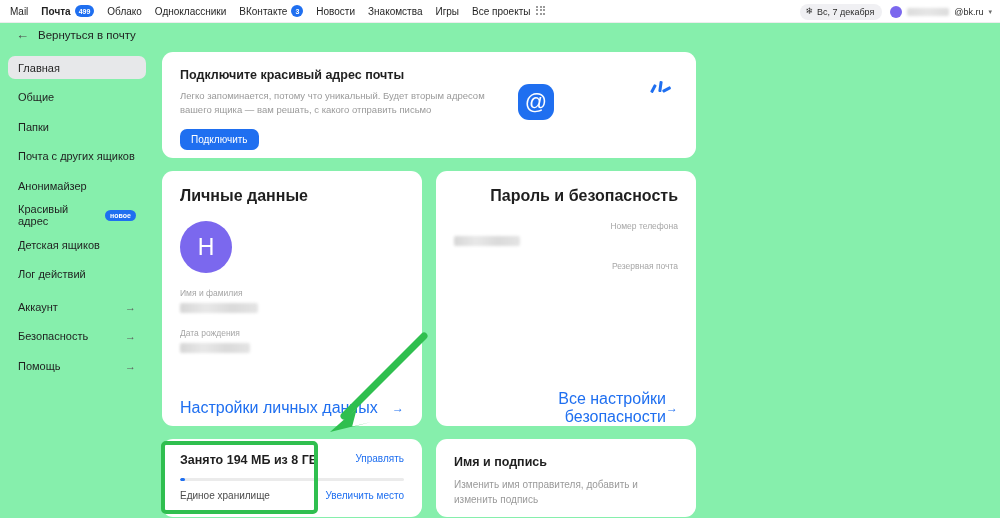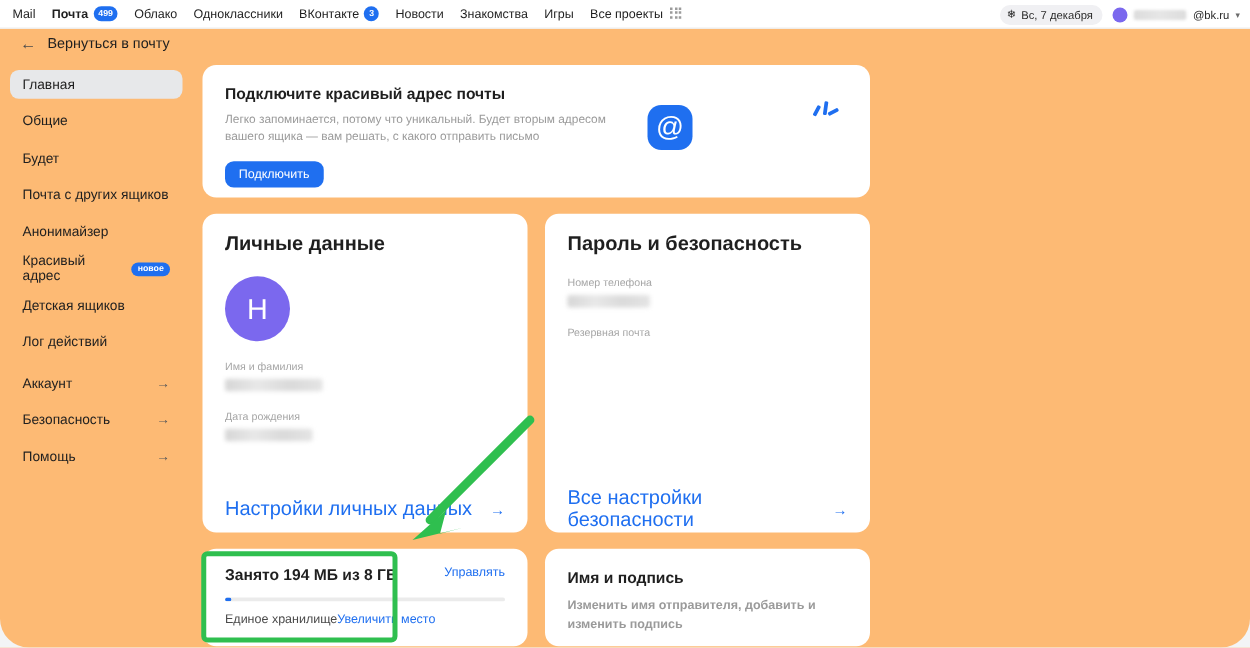--- a/index.html
+++ b/index.html
@@ -9,7 +9,7 @@
     font-family: "Liberation Sans", sans-serif;
     overflow: hidden;
   }
-  .page { position: relative; width: 1000px; height: 518px; background: #fdba74; border-radius: 23px; }
+  .page { position: relative; width: 1000px; height: 518px; background: #86efac; }
 
   
   .portal-bar {

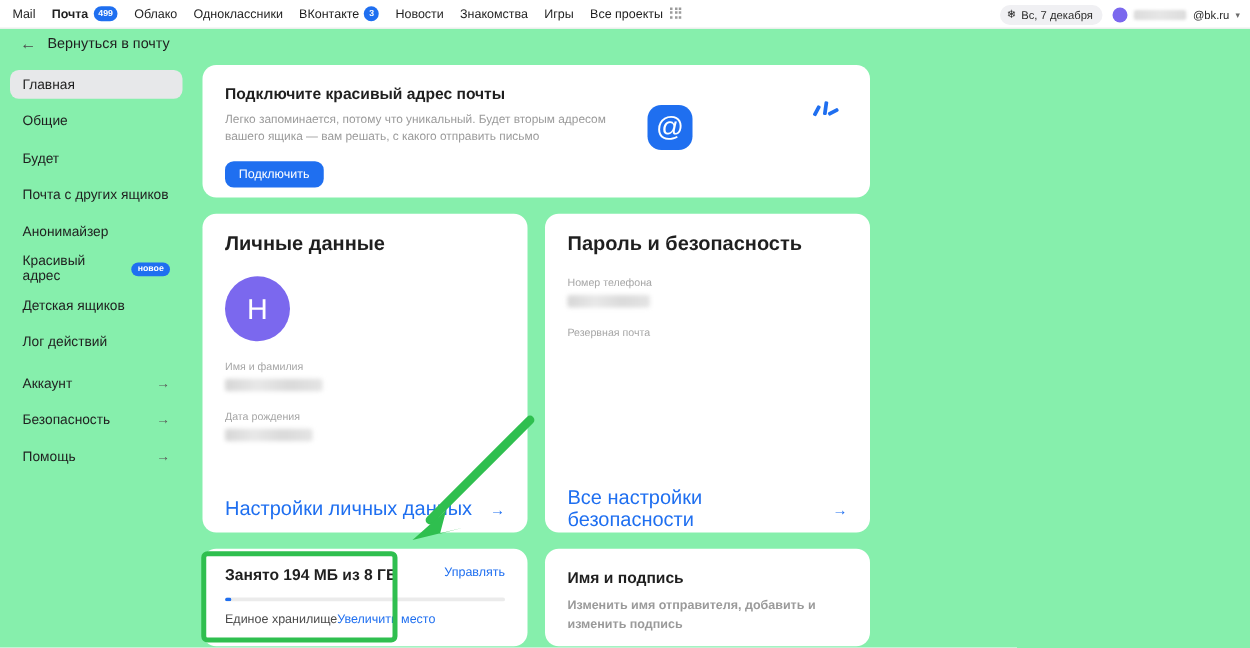--- a/index.html
+++ b/index.html
@@ -248,7 +248,7 @@
         <span>Общие</span>
       </div>
       <div class="side-item">
-        <span>Будет</span>
+        <span>Папки</span>
       </div>
       <div class="side-item">
         <span>Почта с других ящиков</span>

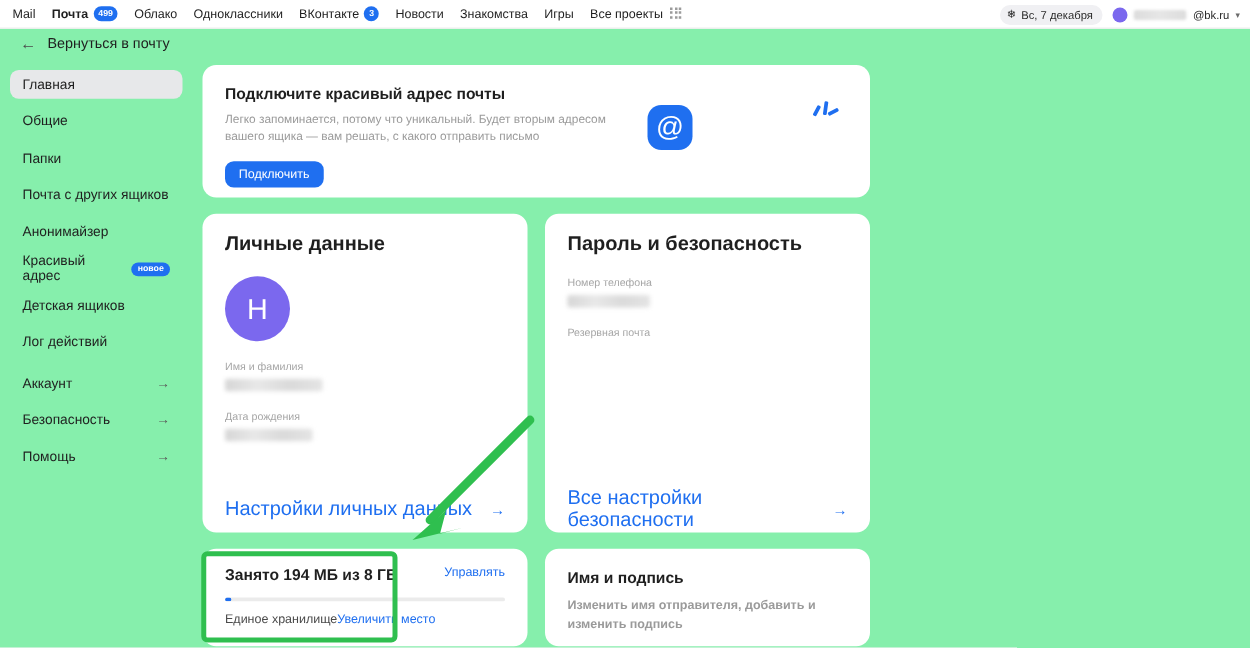--- a/index.html
+++ b/index.html
@@ -147,7 +147,7 @@
   }
   .foot-link { font-size: 16px; color: #1f6ff0; }
   .foot-arrow { font-size: 12px; color: #1f6ff0; }
-  .sec-card { height: 255px; }
+  .sec-card { height: 255px; text-align: right; }
 
   .row3 { display: flex; gap: 14px; margin-top: 13px; }
   .stor-card { height: 78px; padding: 14px 18px 0 18px; position: relative; }

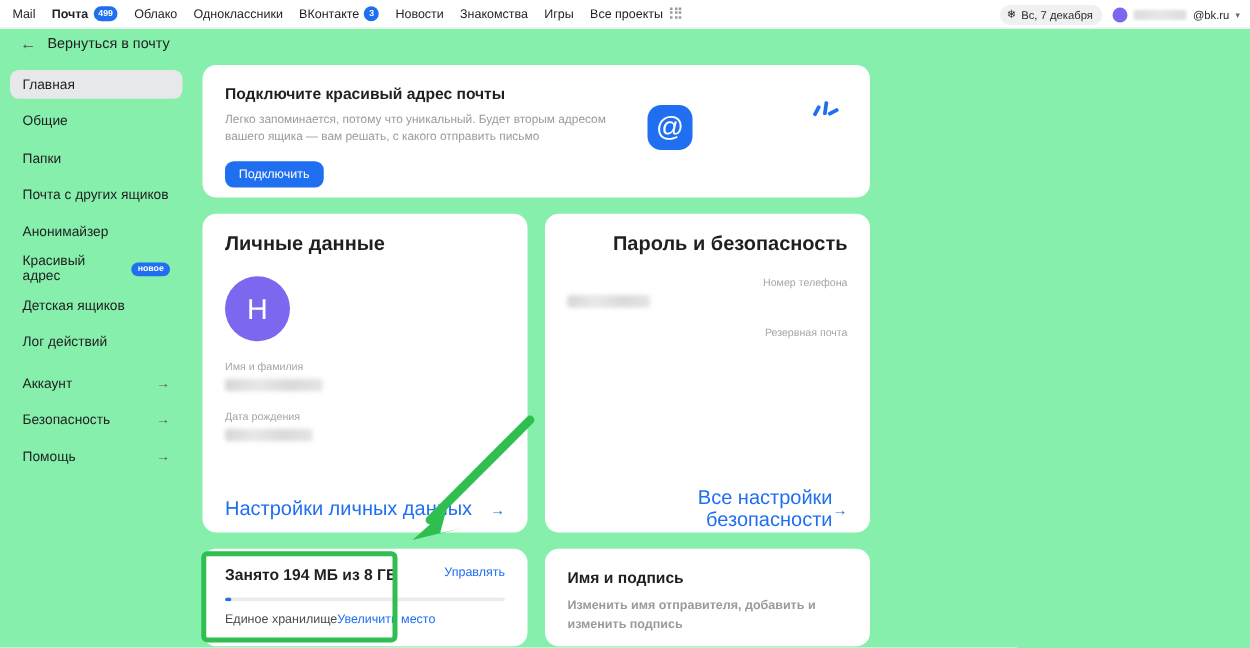--- a/index.html
+++ b/index.html
@@ -162,7 +162,7 @@
   .stor-bot { display: flex; align-items: center; margin-top: 9px; }
   .stor-sub { font-size: 10px; color: #4b4b4b; }
   .sign-card { height: 78px; padding: 16px 18px 0 18px; }
-  .sign-sub { font-size: 10px; color: #9a9a9a; line-height: 1.5; margin-top: 8px; width: 210px; font-weight: bold; }
+  .sign-sub { font-size: 10px; color: #9a9a9a; line-height: 1.5; margin-top: 8px; width: 210px; }
 
   
   .anno-arrow { position: absolute; left: 0; top: 0; width: 1000px; height: 518px; pointer-events: none; }

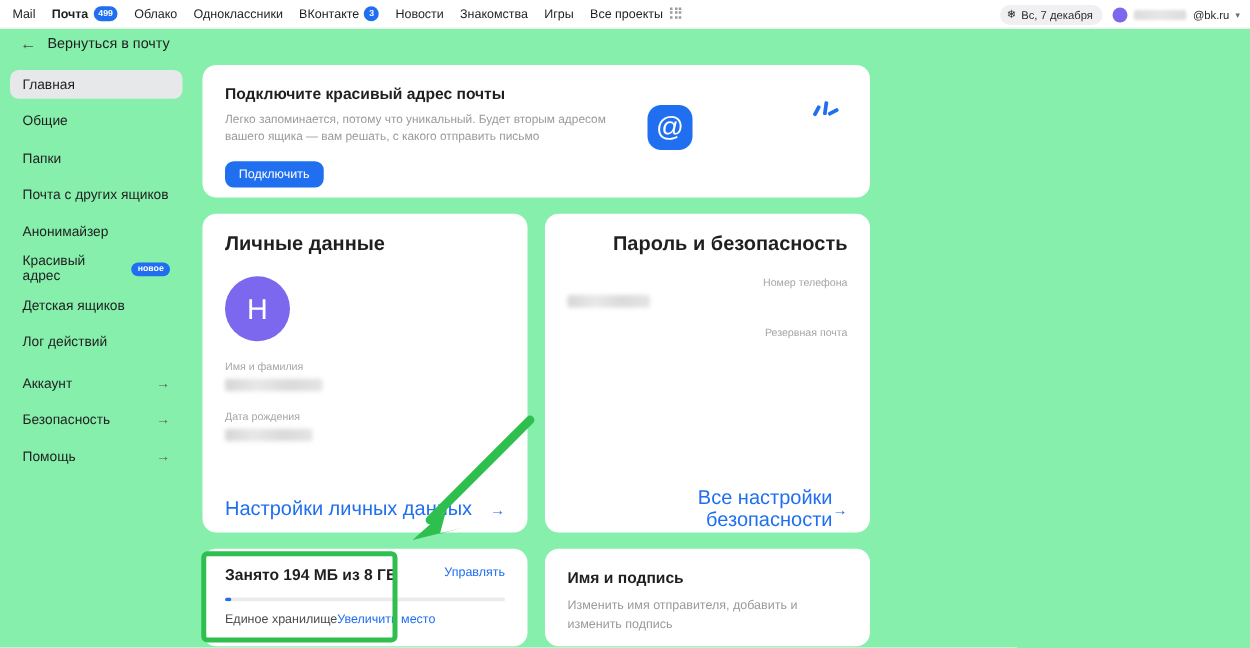--- a/index.html
+++ b/index.html
@@ -159,7 +159,7 @@
     background: #ebebeb; position: relative; overflow: hidden;
   }
   .bar-fill { position: absolute; left: 0; top: 0; height: 3px; border-radius: 2px; background: #1f6ff0; }
-  .stor-bot { display: flex; align-items: center; margin-top: 9px; }
+  .stor-bot { display: flex; justify-content: space-between; align-items: center; margin-top: 9px; }
   .stor-sub { font-size: 10px; color: #4b4b4b; }
   .sign-card { height: 78px; padding: 16px 18px 0 18px; }
   .sign-sub { font-size: 10px; color: #9a9a9a; line-height: 1.5; margin-top: 8px; width: 210px; }

